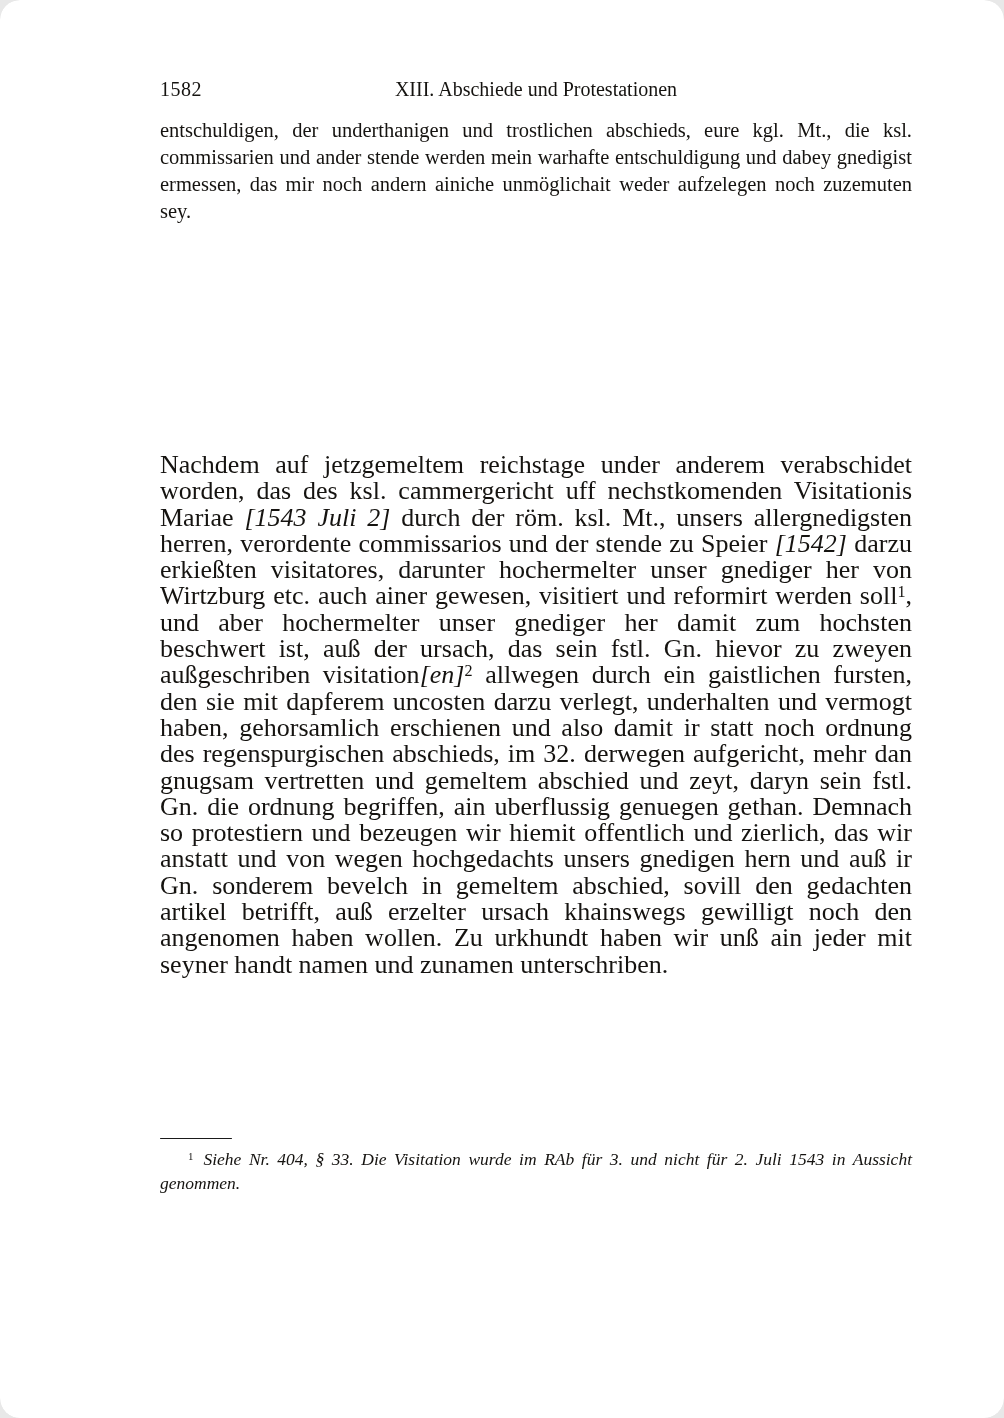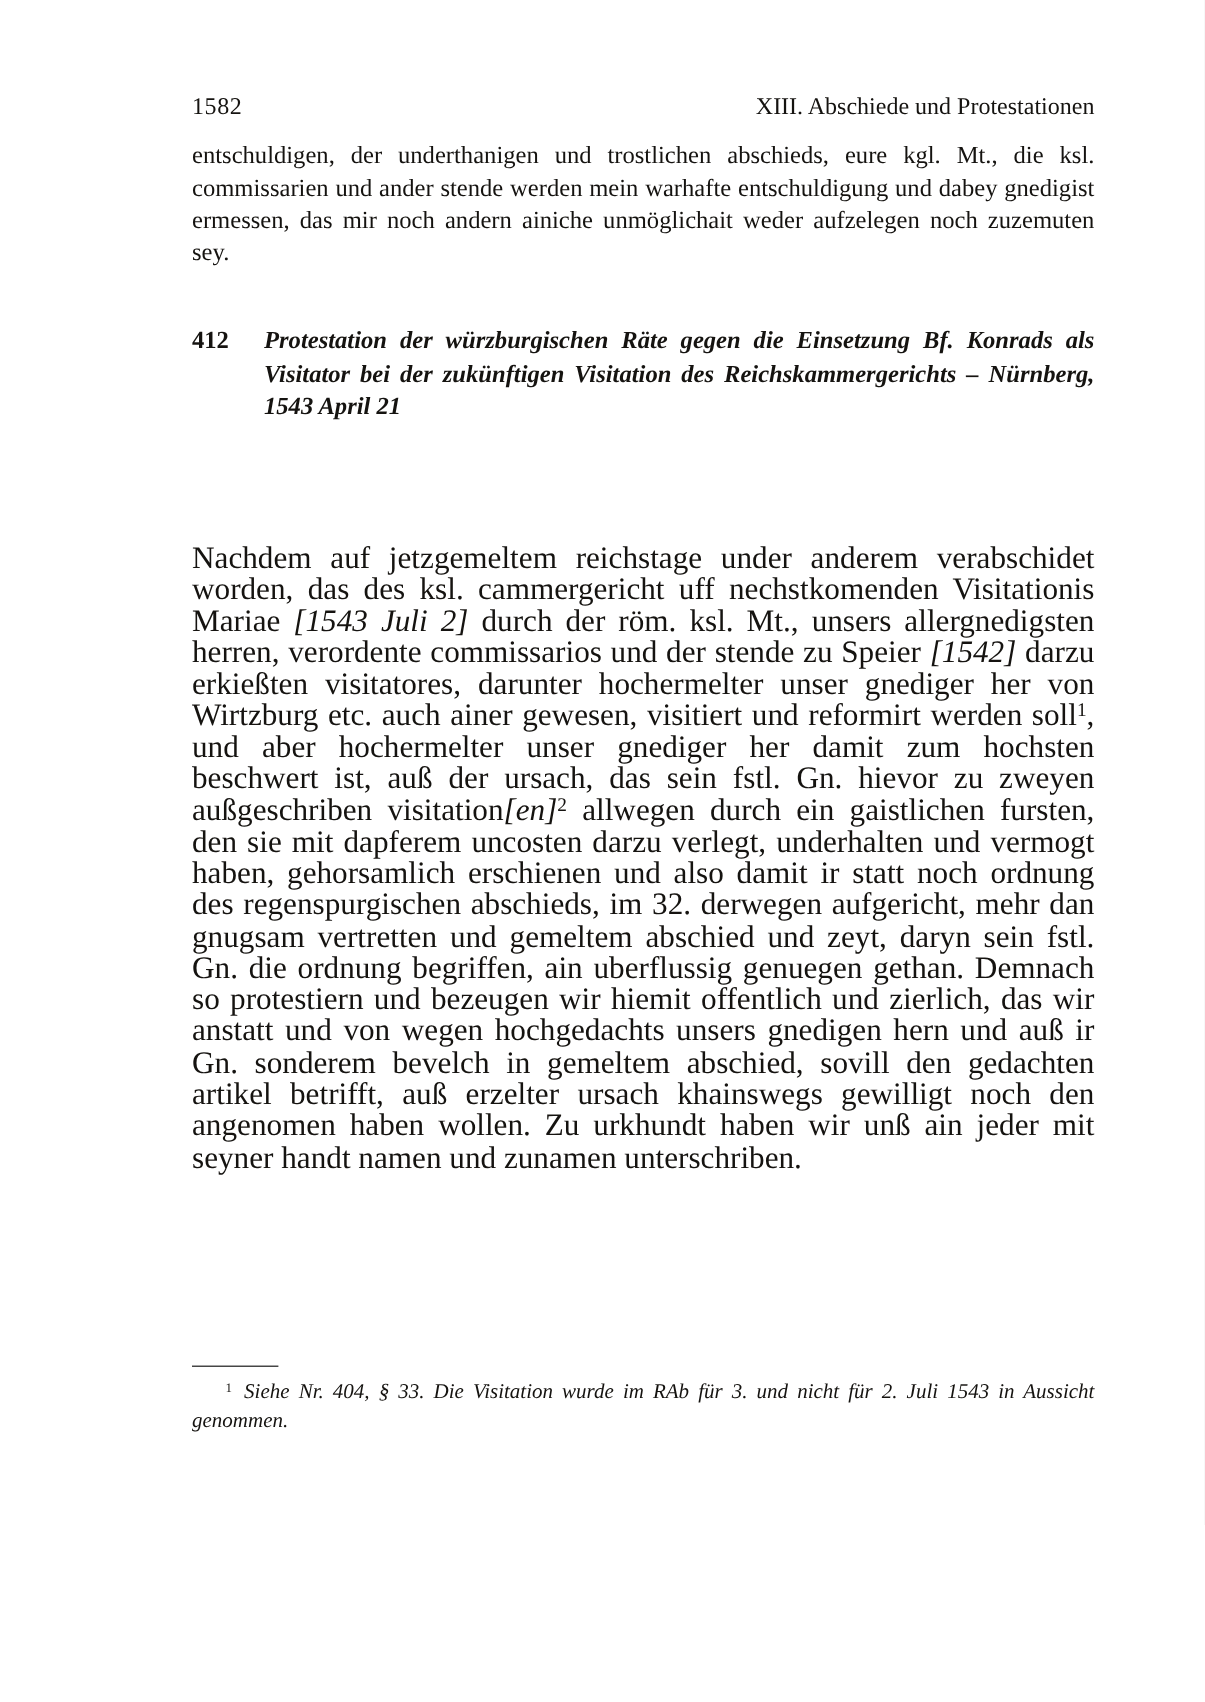--- a/index.html
+++ b/index.html
@@ -2,7 +2,7 @@
 <html><head>
 <meta charset="utf-8">
 <style>
-  * { margin: 0; padding: 0; box-sizing: border-box; }
+  * { margin: 0; padding: 0; box-sizing: border-box; border-radius: 20px; }
   html, body { background: #e8e8e8; }
   body {
     width: 1004px;

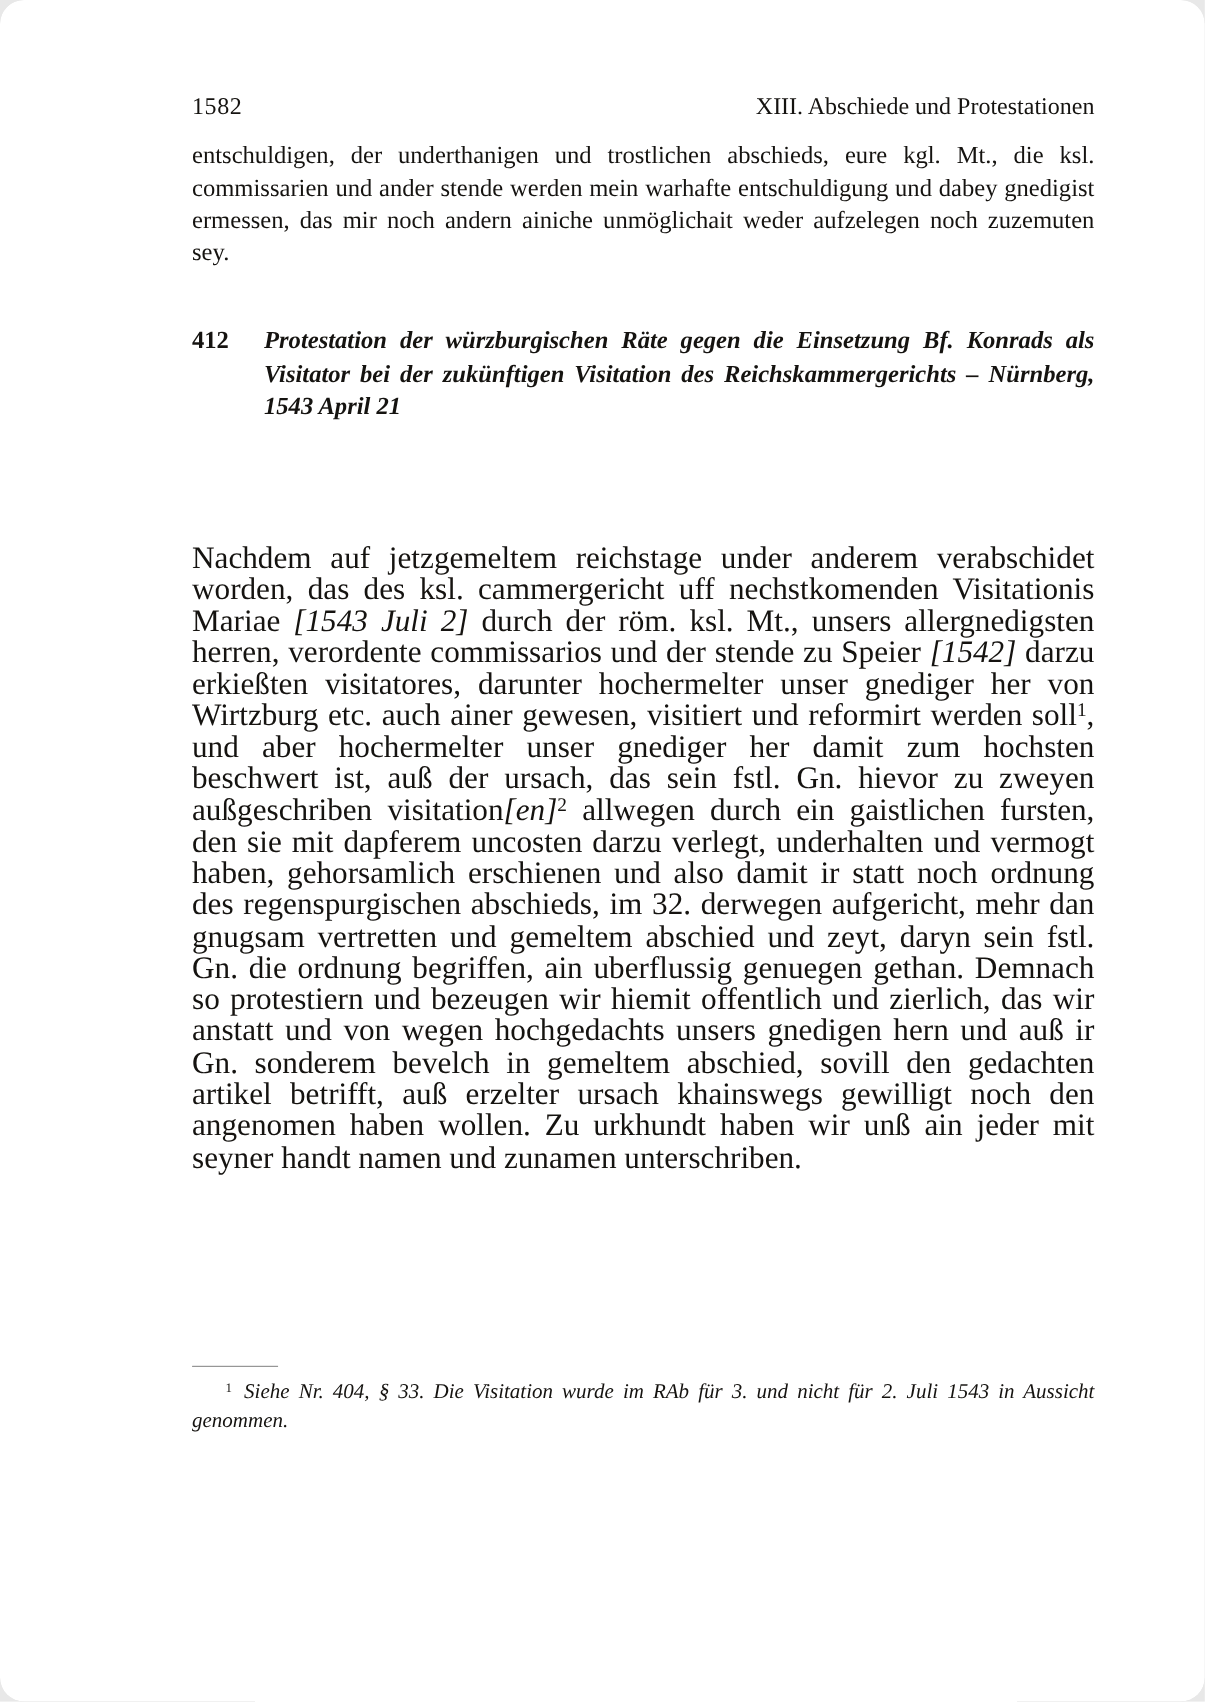--- a/index.html
+++ b/index.html
@@ -33,7 +33,7 @@
   .running-head {
     position: absolute;
     left: 0; right: 0;
-    text-align: right;
+    text-align: center;
   }
   
   .intro-par {

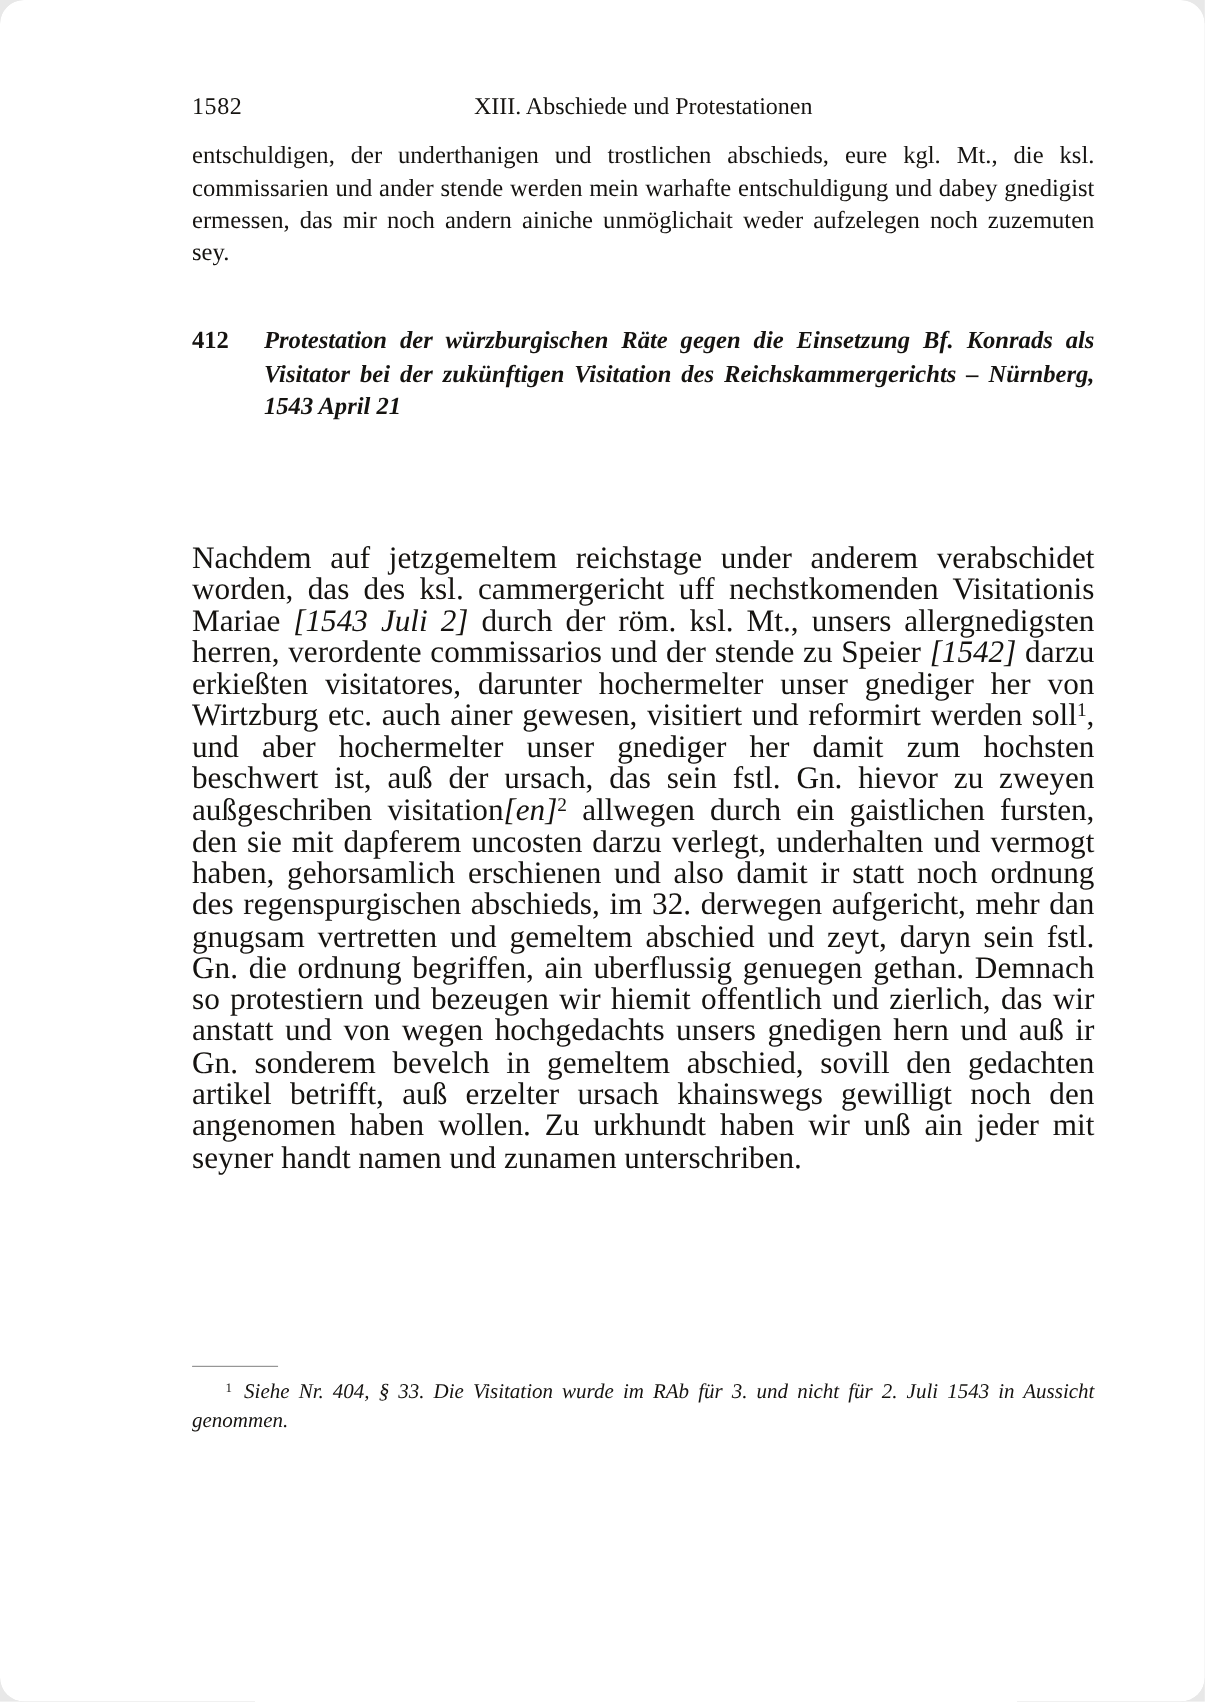--- a/index.html
+++ b/index.html
@@ -123,10 +123,6 @@
 
   <p class="intro-par">entschuldigen, der underthanigen und trostlichen abschieds, eure kgl. Mt., die ksl. commissarien und ander stende werden mein warhafte entschuldigung und dabey gnedigist ermessen, das mir noch andern ainiche unmöglichait weder aufzelegen noch zuzemuten sey.</p>
 
-  <div class="doc-heading">
-    <span class="doc-number">412</span>
-    <span class="doc-title">Protestation der würzburgischen Räte gegen die Einsetzung Bf. Konrads als Visitator bei der zukünftigen Visitation des Reichskammergerichts – Nürnberg, 1543 April 21</span>
-  </div>
 
 
   <p class="main-text"><span>Nachdem auf jetzgemeltem reichstage under anderem verabschidet worden, das des ksl. cammergericht uff nechstkomenden Visitationis Mariae </span><span class="italic">[1543 Juli 2]</span><span> durch der röm. ksl. Mt., unsers allergnedigsten herren, verordente commissarios und der stende zu Speier </span><span class="italic">[1542]</span><span> darzu erkießten visitatores, darunter hochermelter unser gnediger her von Wirtzburg etc. auch ainer gewesen, visitiert und reformirt werden soll</span><span class="fn-sup">1</span><span>, und aber hochermelter unser gnediger her damit zum hochsten beschwert ist, auß der ursach, das sein fstl. Gn. hievor zu zweyen außgeschriben visitation</span><span class="italic">[en]</span><span class="fn-sup">2</span><span> allwegen durch ein gaistlichen fursten, den sie mit dapferem uncosten darzu verlegt, underhalten und vermogt haben, gehorsamlich erschienen und also damit ir statt noch ordnung des regenspurgischen abschieds, im 32. derwegen aufgericht, mehr dan gnugsam vertretten und gemeltem abschied und zeyt, daryn sein fstl. Gn. die ordnung begriffen, ain uberflussig genuegen gethan. Demnach so protestiern und bezeugen wir hiemit offentlich und zierlich, das wir anstatt und von wegen hochgedachts unsers gnedigen hern und auß ir Gn. sonderem bevelch in gemeltem abschied, sovill den gedachten artikel betrifft, auß erzelter ursach khainswegs gewilligt noch den angenomen haben wollen. Zu urkhundt haben wir unß ain jeder mit seyner handt namen und zunamen unterschriben.</span></p>

